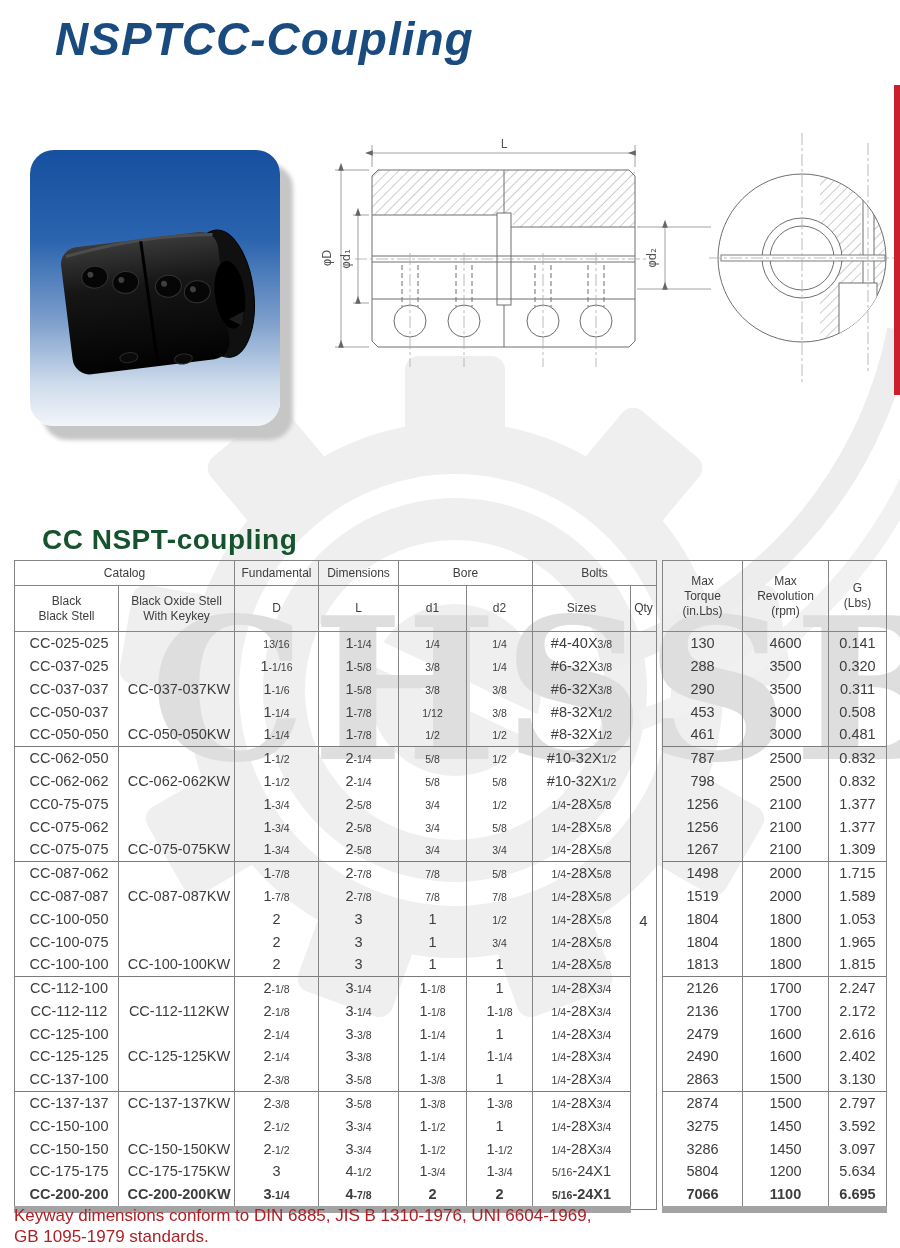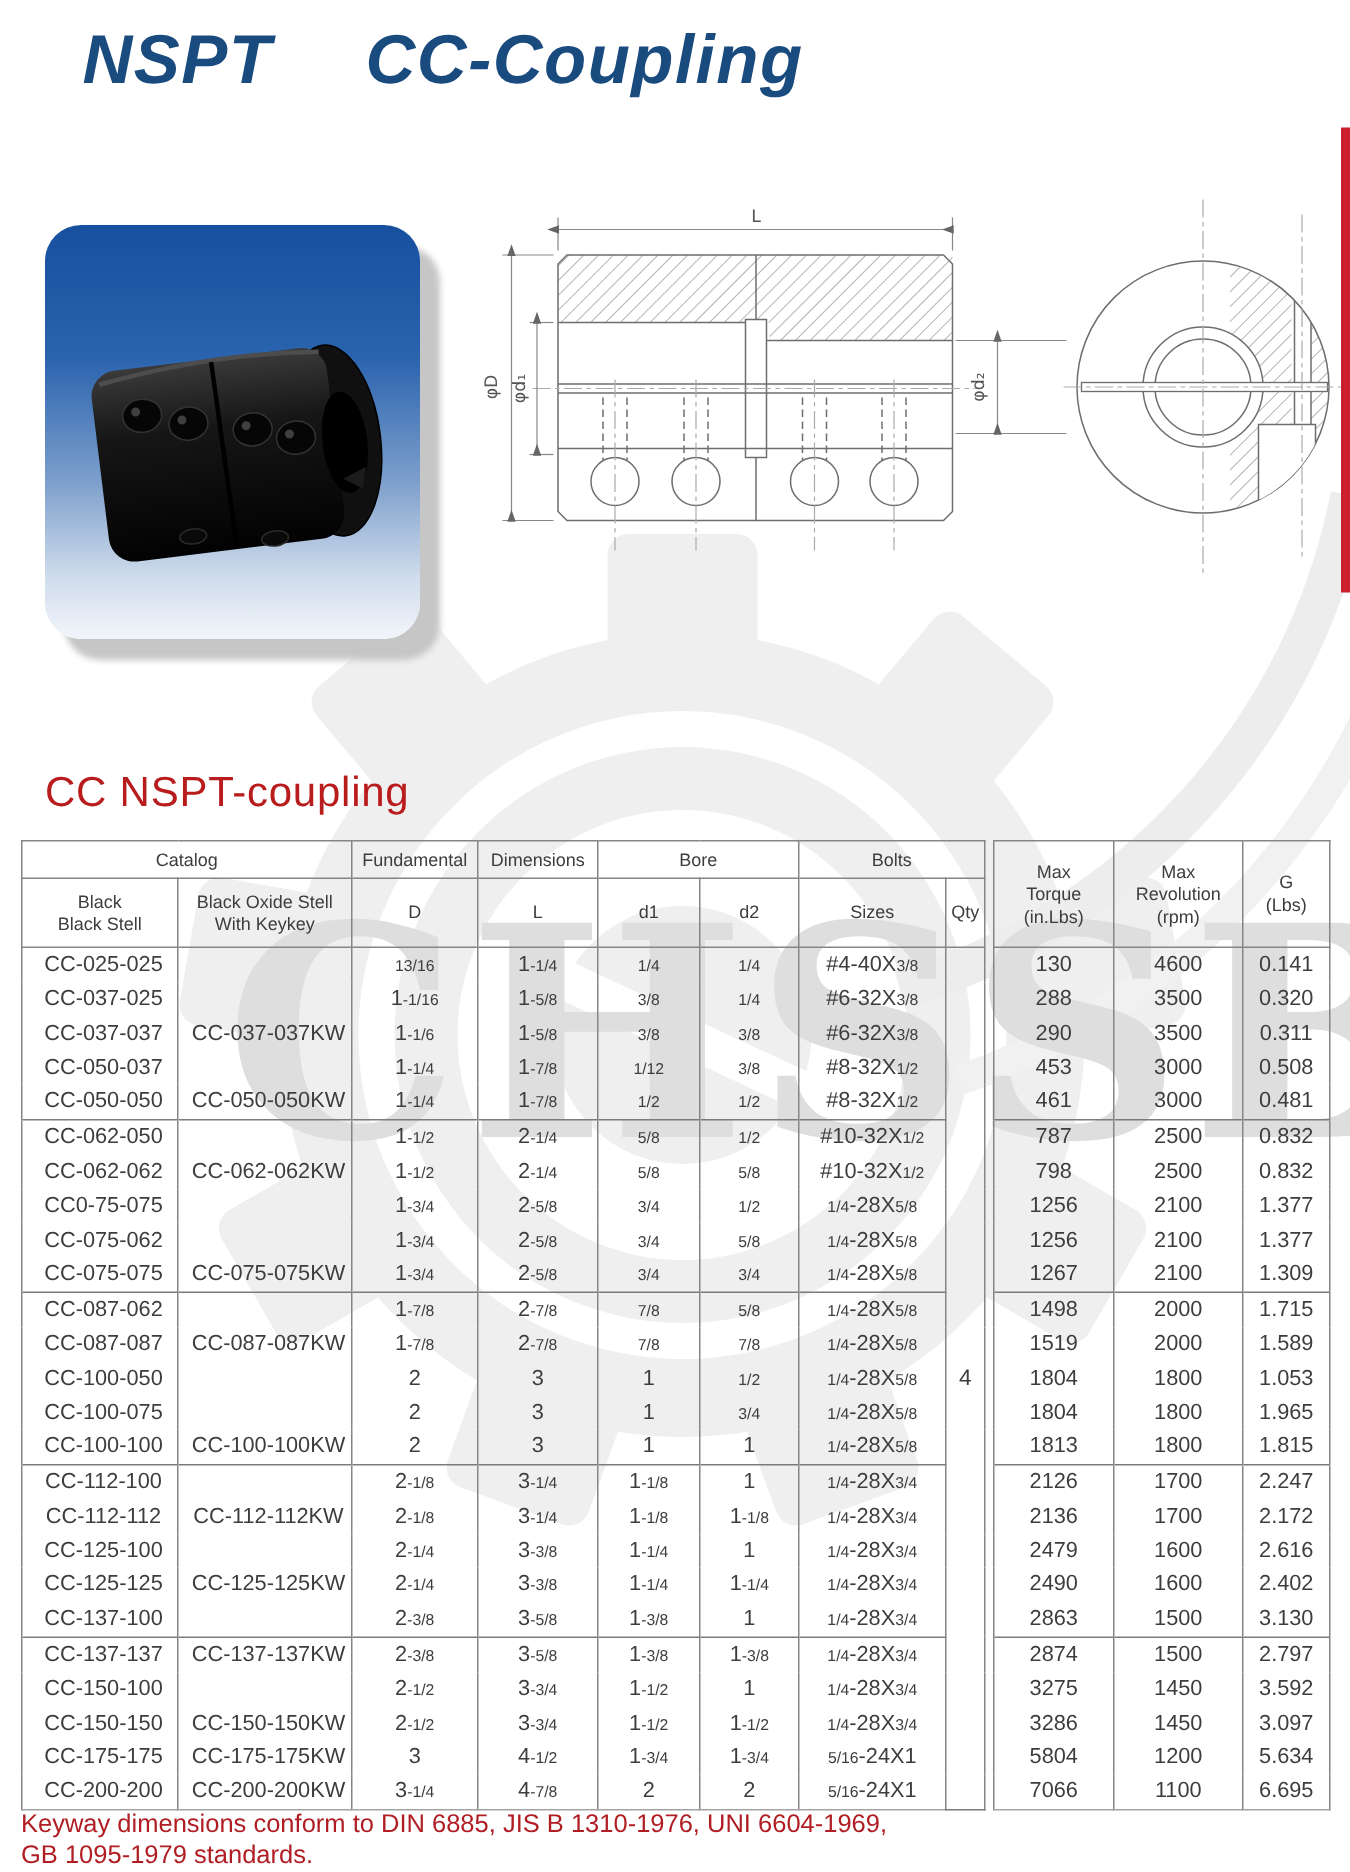--- a/index.html
+++ b/index.html
@@ -17,7 +17,7 @@
   .title{position:absolute;left:55px;top:12px;z-index:3;
          font-style:italic;font-weight:bold;font-size:46px;color:#1a4b7f;
          letter-spacing:1px;white-space:nowrap;}
-  .title .t2{margin-left:62px;}
+  .title .t2{}
 
   
   .photo-card{position:absolute;left:30px;top:150px;width:250px;height:276px;z-index:2;

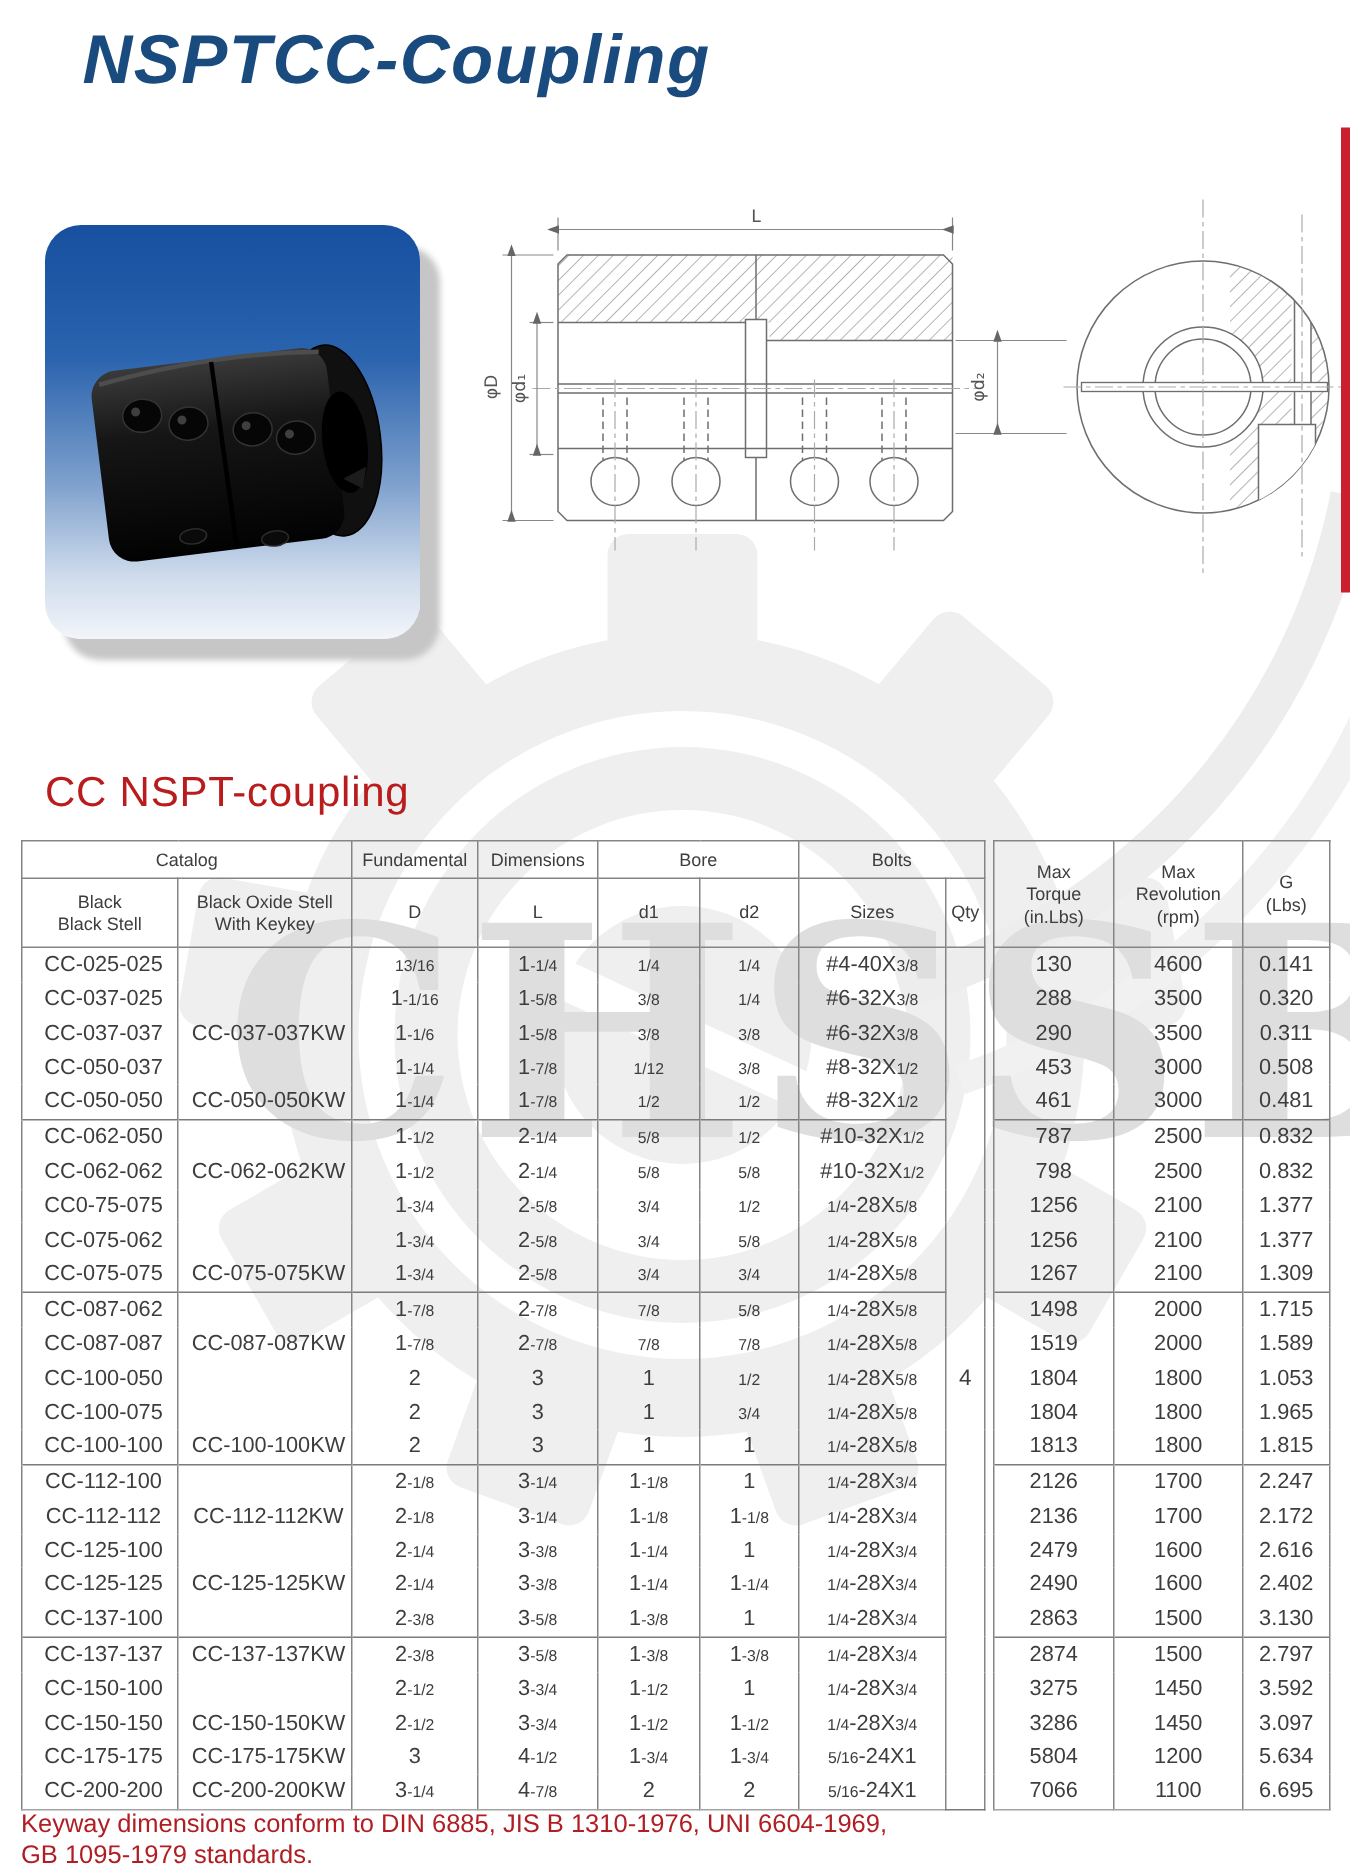--- a/index.html
+++ b/index.html
@@ -32,8 +32,8 @@
   .edge-bar{position:absolute;right:0;top:85px;width:6px;height:310px;background:#cb1f2d;z-index:4;}
 
   
-  .section-heading{position:absolute;left:30px;top:512px;z-index:3;margin:0;
-         font-weight:normal;font-size:28px;color:#b91c1c;letter-spacing:.5px;}
+  .section-heading{position:absolute;left:30px;top:512px;z-index:3;margin:12px;
+         font-weight:bold;font-size:28px;color:#14532d;letter-spacing:.5px;}
 
   
   table.parts{position:absolute;left:14px;top:560px;width:872px;z-index:3;

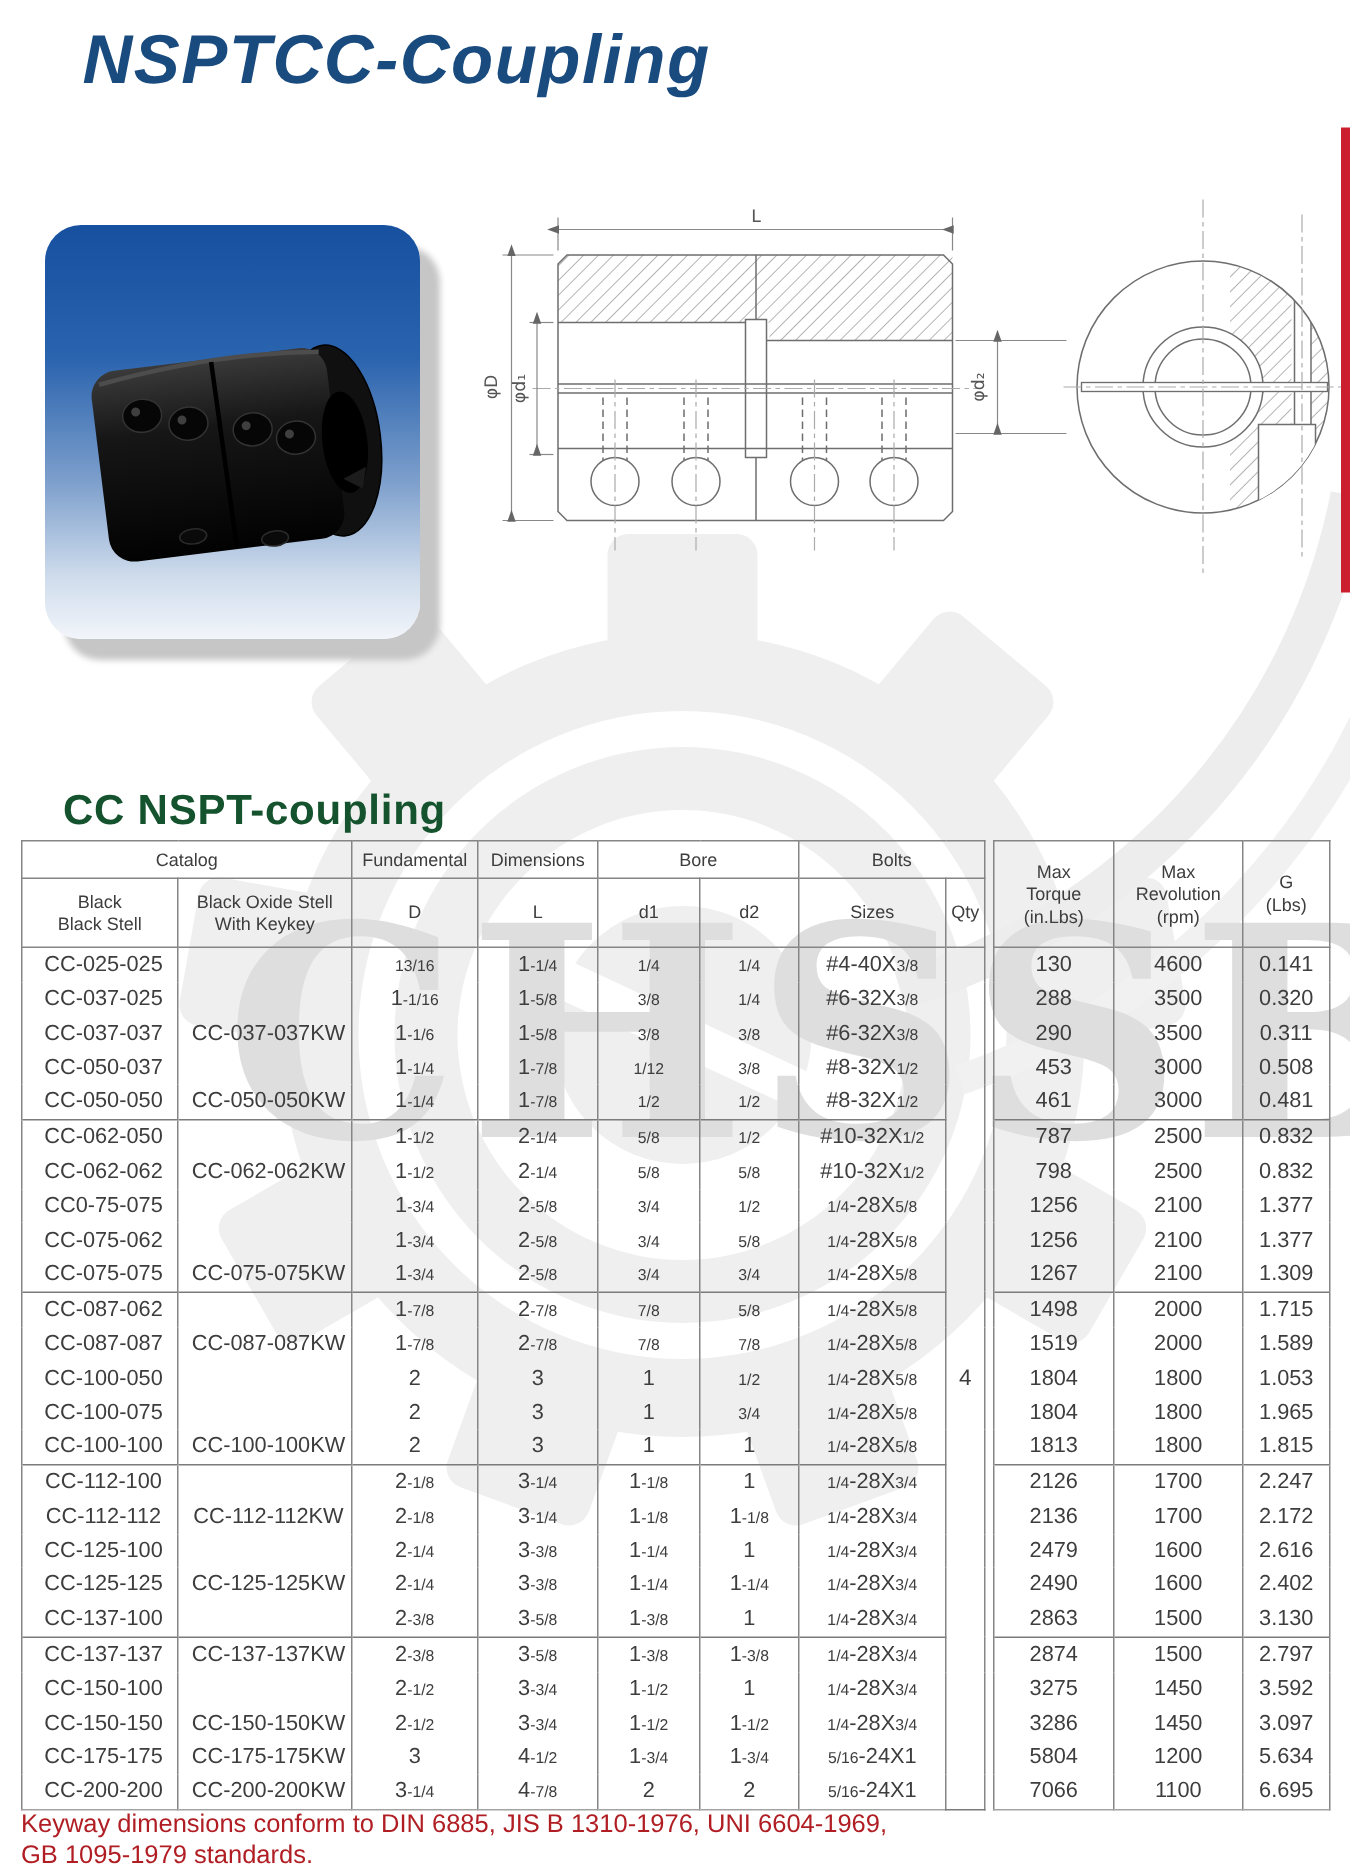--- a/index.html
+++ b/index.html
@@ -49,7 +49,7 @@
         text-align:center;height:22.8px;padding:0 2px;line-height:1;background:transparent;}
   table.parts td.cat{text-align:center;padding-left:7px;}
   table.parts tr.gs td{border-top:1px solid #7b7b7b;margin-left:48px;}
-  table.parts tbody tr:last-child td{border-bottom:1px solid #a3a3a3;}
+  table.parts tbody tr:last-child td{border-bottom:7px solid #a3a3a3;font-weight:bold;}
   table.parts td.qty{border-bottom:1px solid #7b7b7b;font-size:15px;}
   .fr{font-size:10.5px;}
 

